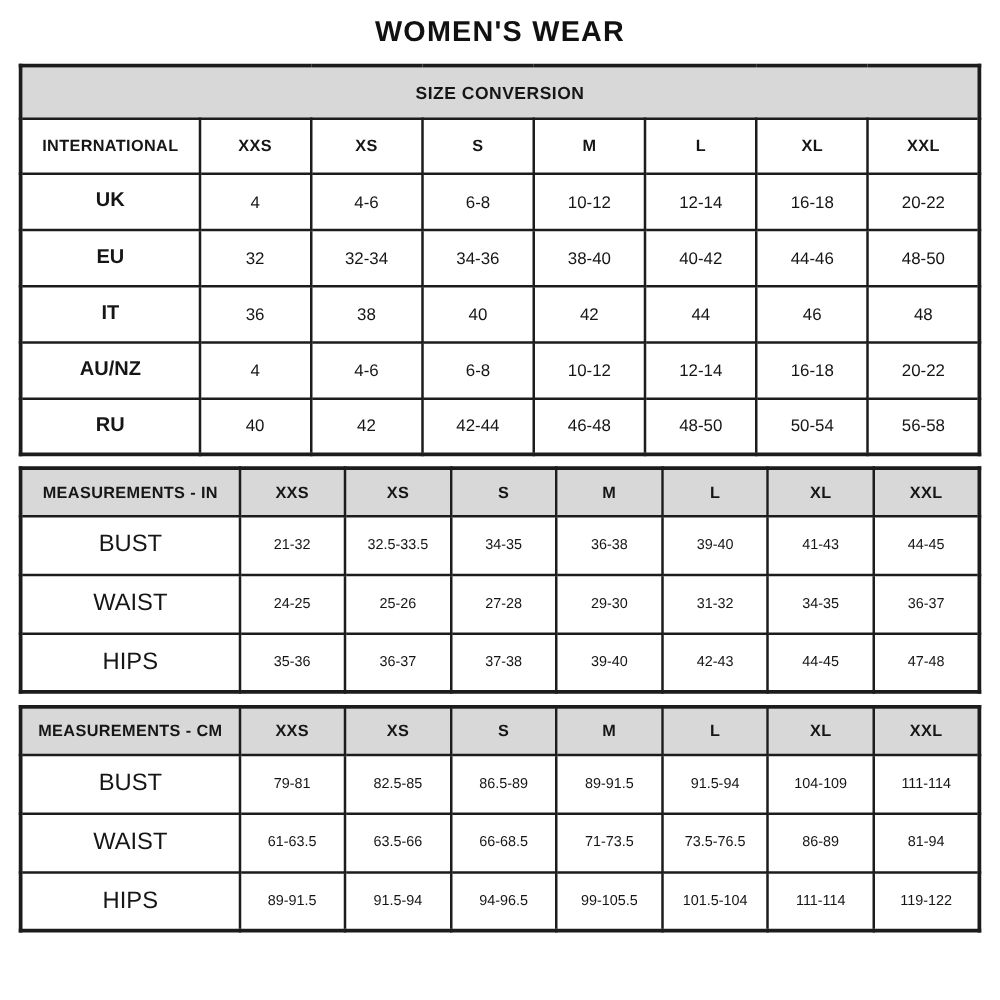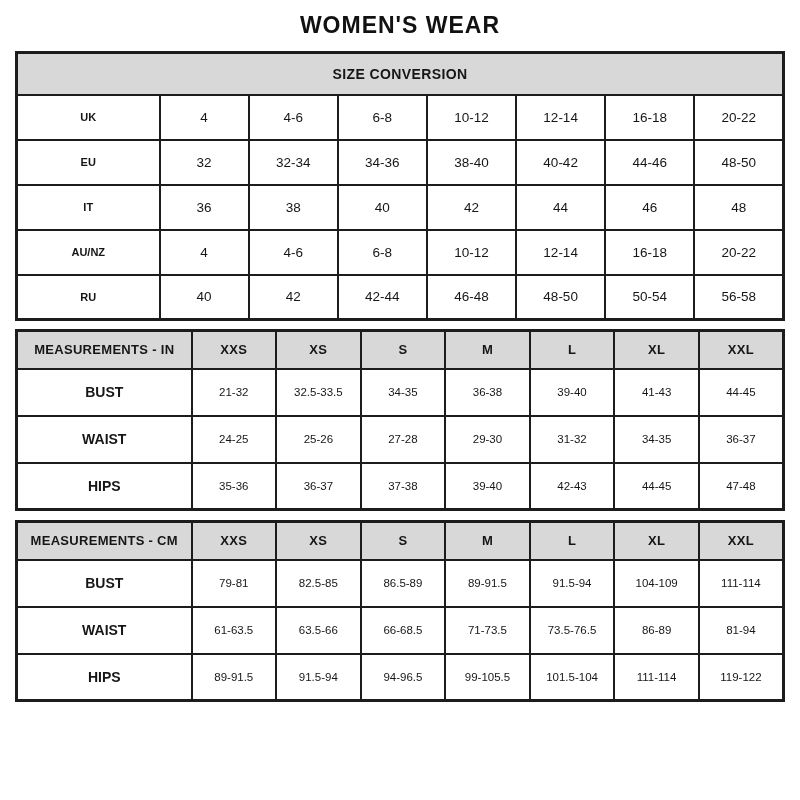--- a/index.html
+++ b/index.html
@@ -105,6 +105,16 @@
       <tr>
         <td colspan="8" class="title-cell">SIZE CONVERSION</td>
       </tr>
+    <tr>
+          <td class="hdr">INTERNATIONAL</td>
+          <td class="hdr">XXS</td>
+          <td class="hdr">XS</td>
+          <td class="hdr">S</td>
+          <td class="hdr">M</td>
+          <td class="hdr">L</td>
+          <td class="hdr">XL</td>
+          <td class="hdr">XXL</td>
+        </tr>
         <tr>
           <td class="row-label">UK</td>
           <td class="val">4</td>

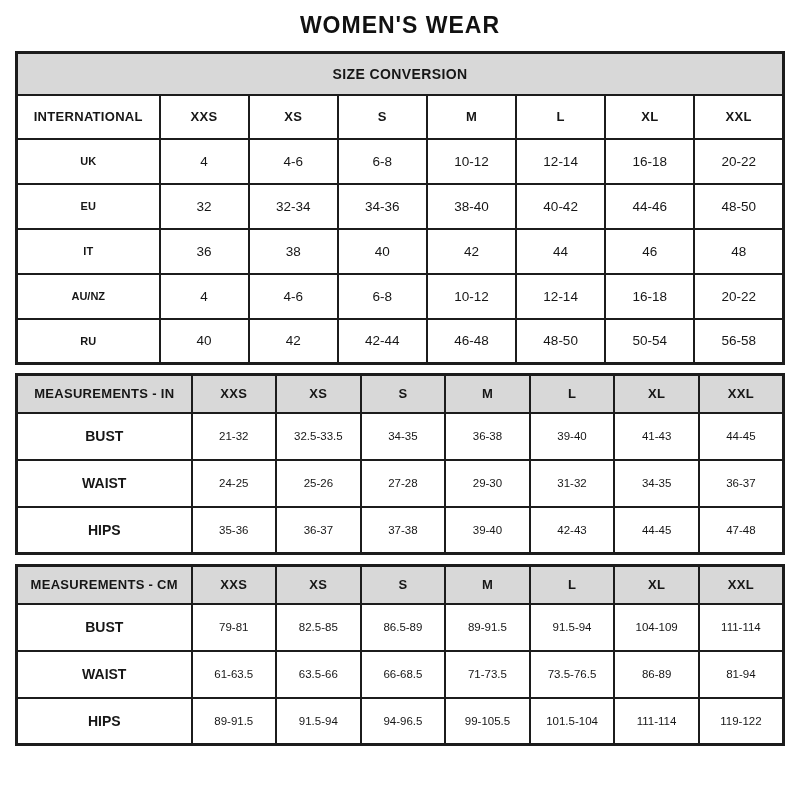--- a/index.html
+++ b/index.html
@@ -52,7 +52,7 @@
   }
   table.conversion td.row-label {
     height: 45px;
-    font-size: 11px;
+    font-size: 16px;
     font-weight: 600;
   }
   table.conversion td.val {

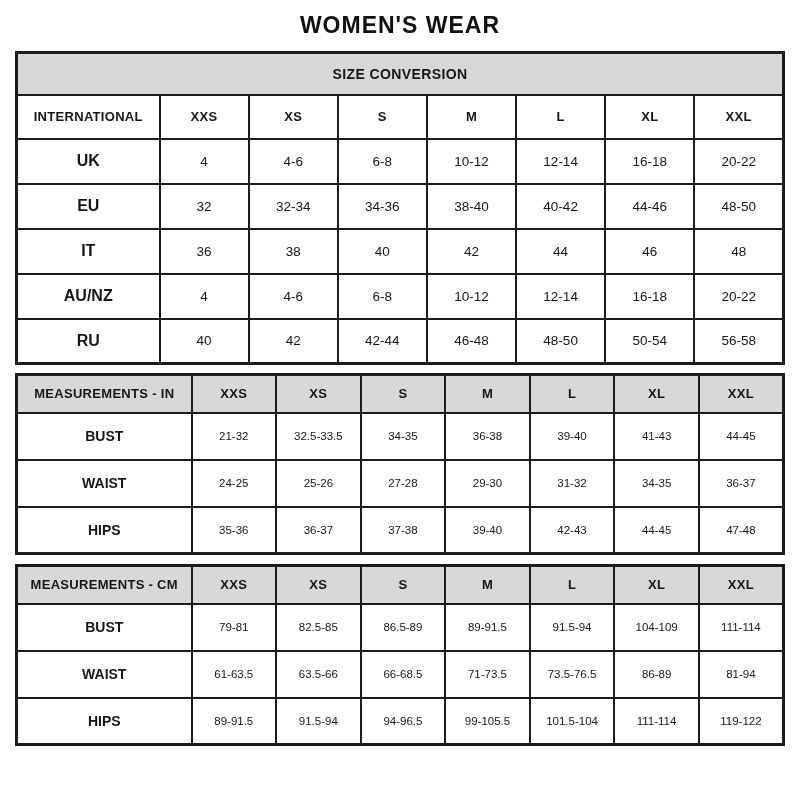--- a/index.html
+++ b/index.html
@@ -73,8 +73,8 @@
   }
   table.meas td.row-label {
     height: 47px;
-    font-size: 14px;
-    font-weight: 700;
+    font-size: 19px;
+    font-weight: 400;
   }
   table.meas td.val {
     height: 47px;

